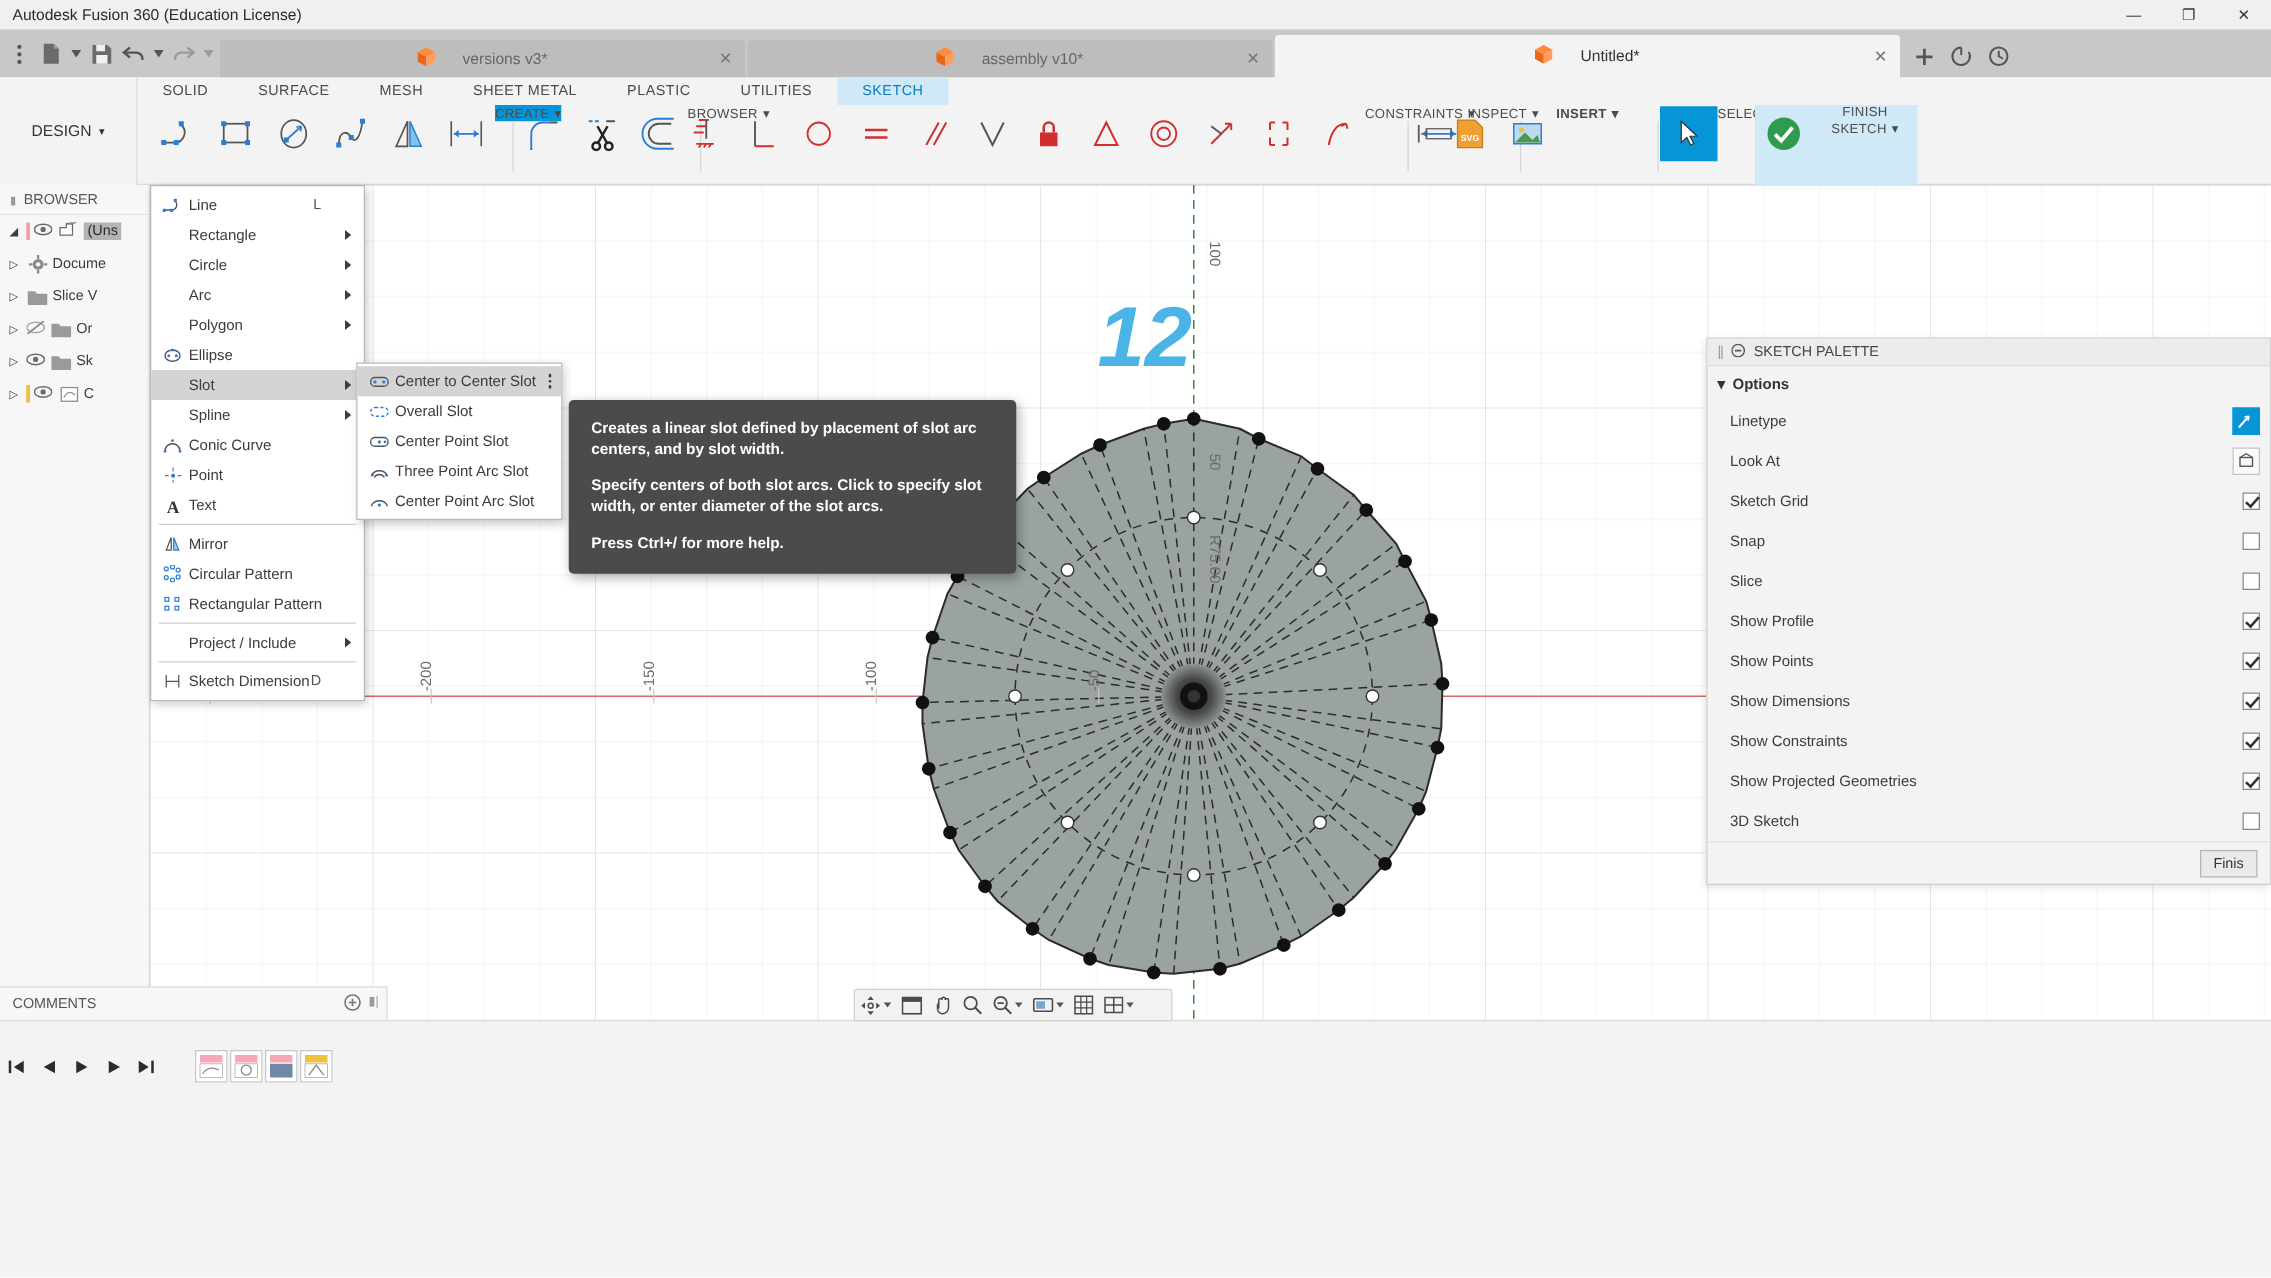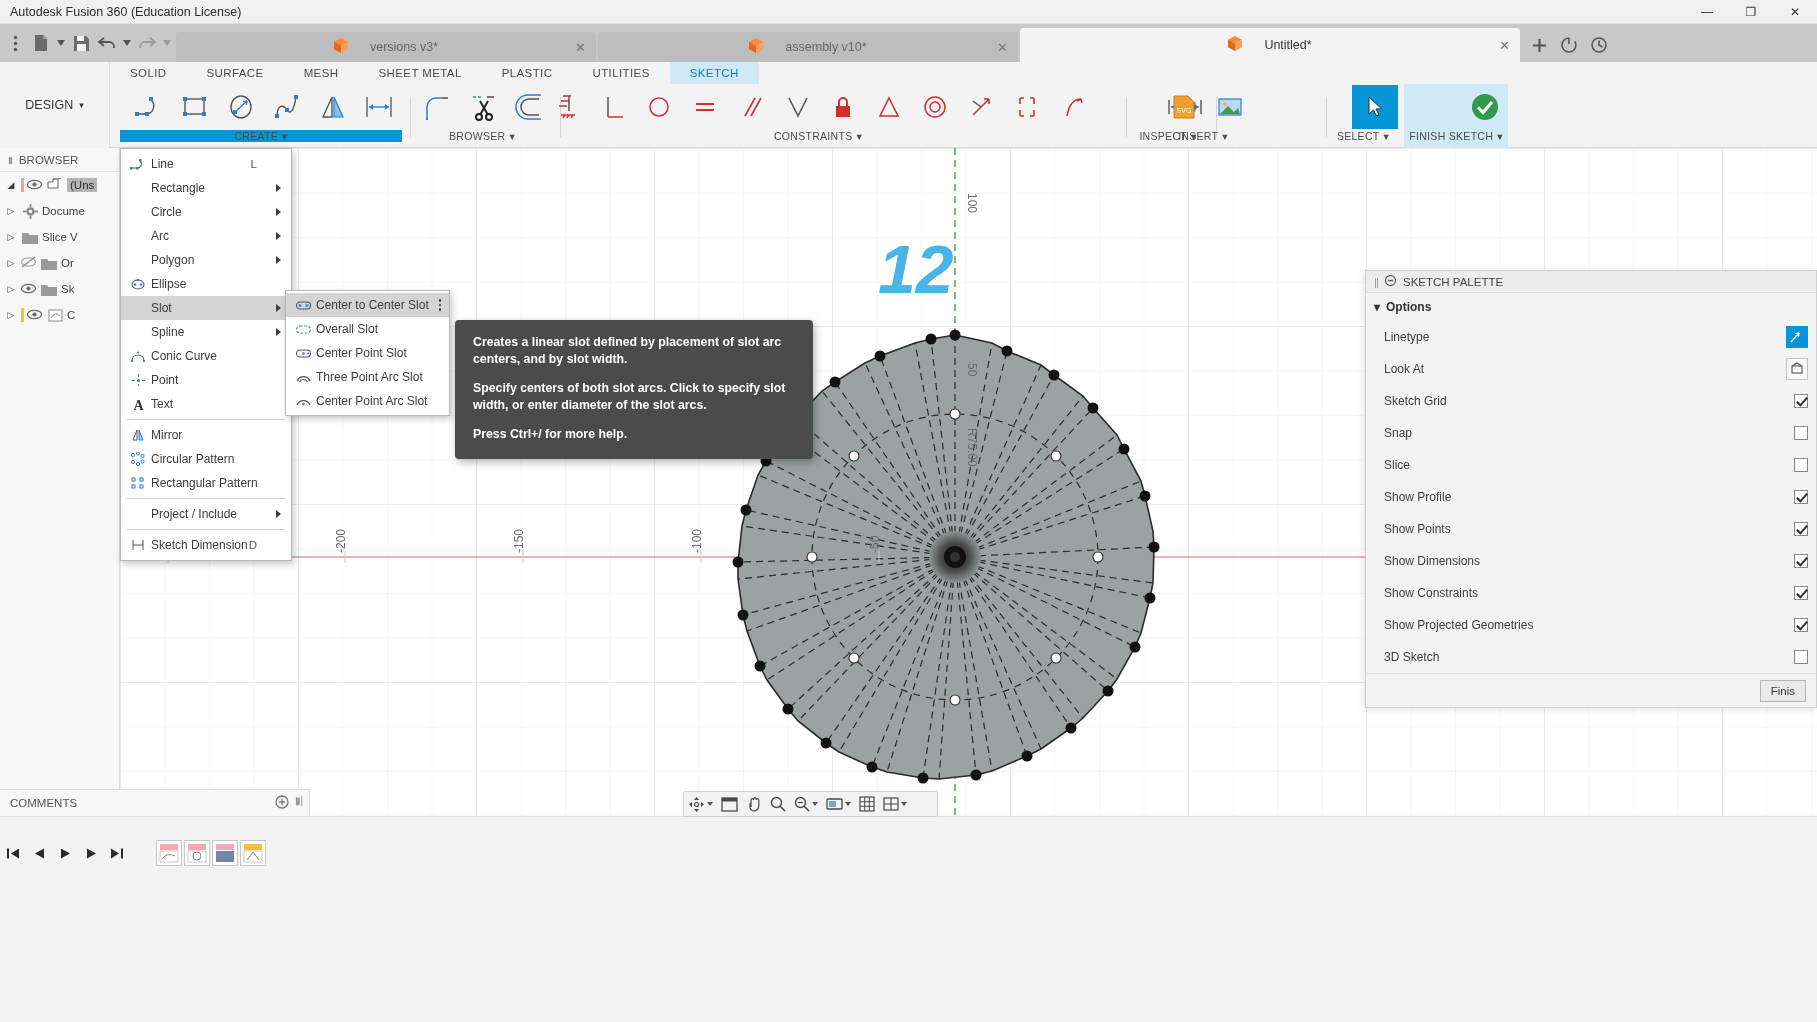--- a/index.html
+++ b/index.html
@@ -74,7 +74,7 @@
   }
   .panel {
     position:absolute; top:22px; height:64px;
-    display:flex; flex-direction:column; align-items:flex-end;
+    display:flex; flex-direction:row; align-items:flex-start;
   }
   .panel .icons { display:flex; align-items:center; height:46px; }
   .panel .plabel {

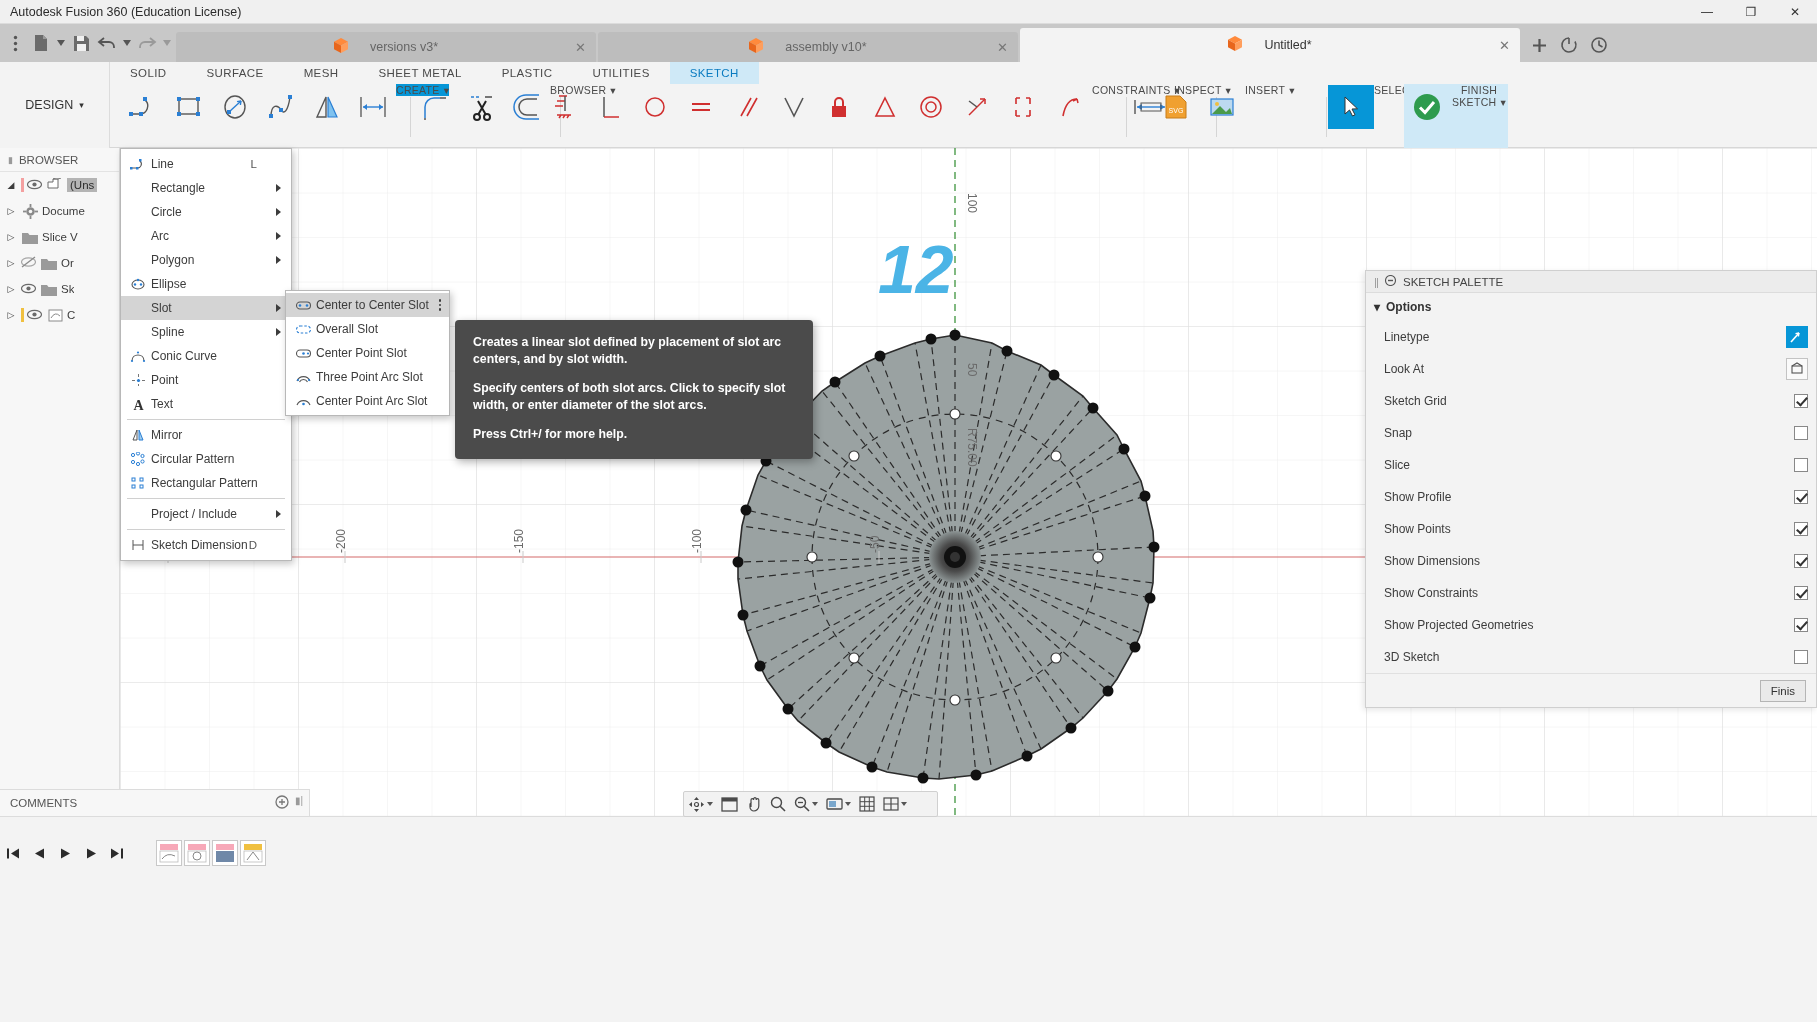--- a/index.html
+++ b/index.html
@@ -563,7 +563,7 @@
 
   <div class="sep" style="position:absolute; left:1212px; top:35px;"></div>
 
-  <div class="panel" style="left:1153px; width:100px;">
+  <div class="panel" style="left:1153px; width:100px;font-weight:bold;">
     <div class="icons">
       <div class="tool">
         <svg width="30" height="28" viewBox="0 0 30 28">

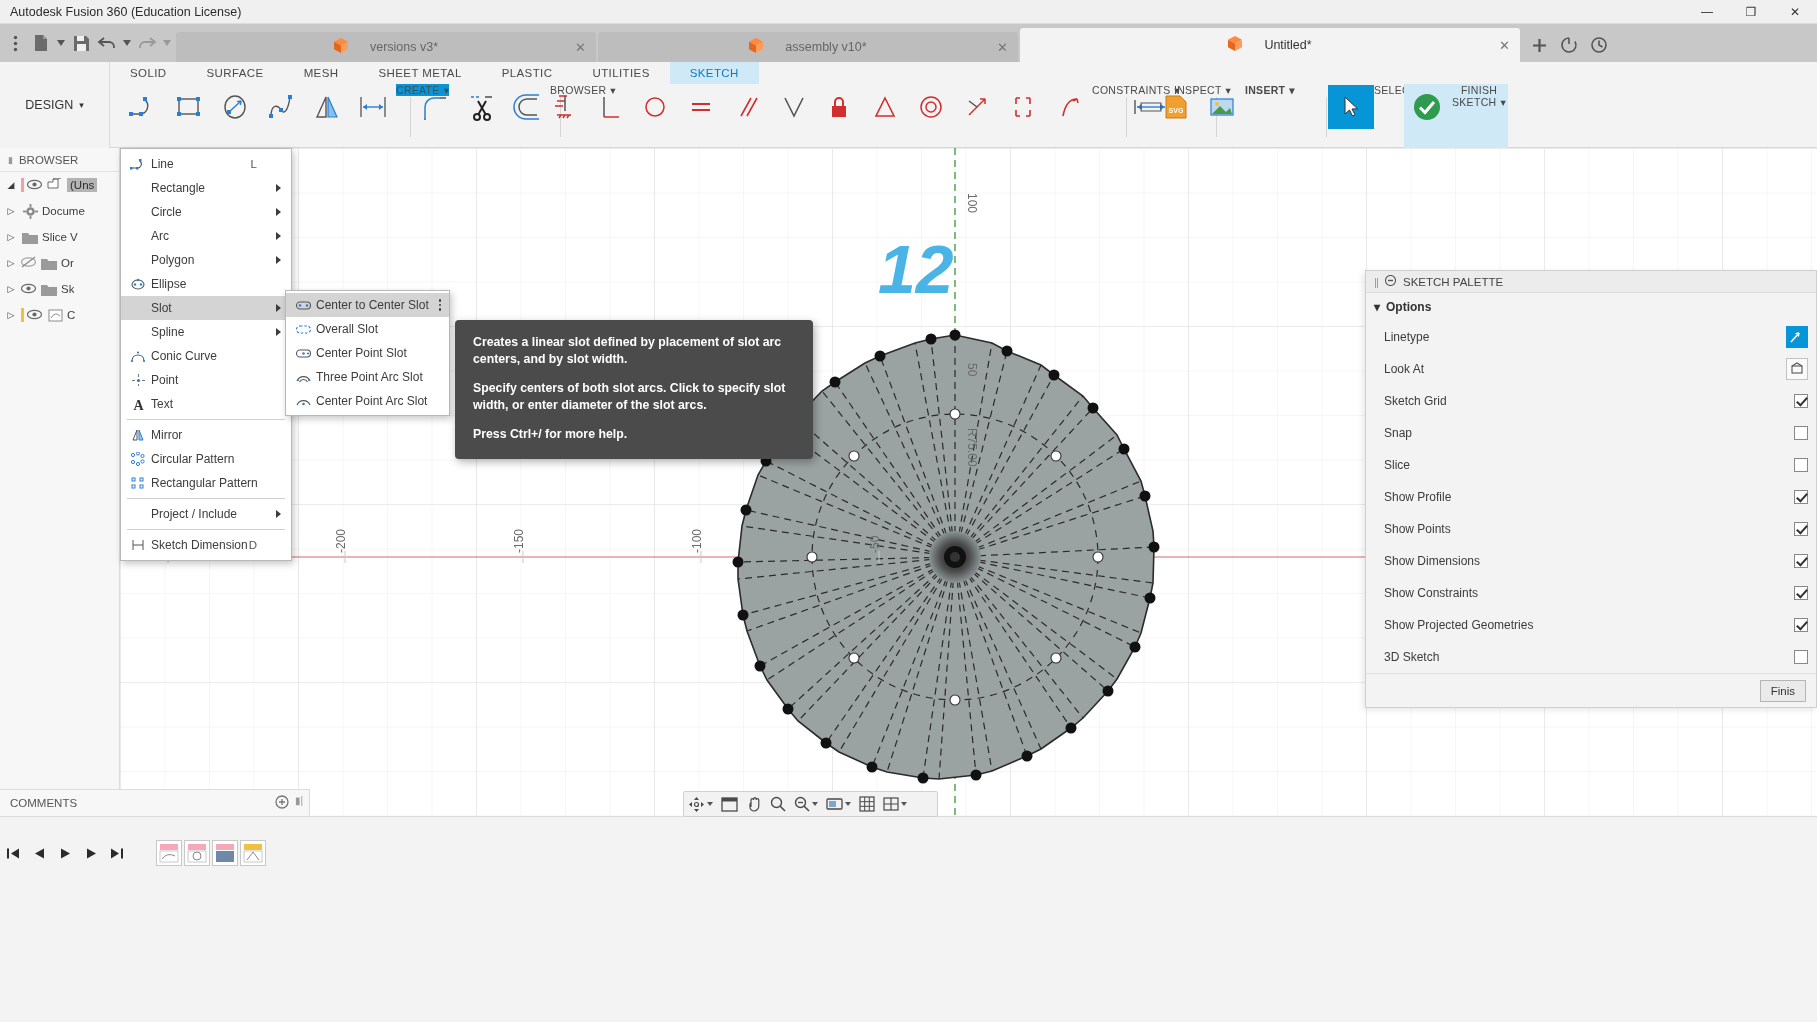--- a/index.html
+++ b/index.html
@@ -601,7 +601,7 @@
 
   <div class="sep" style="position:absolute; left:1402px; top:35px;"></div>
 
-  <div class="panel" style="left:1404px; width:104px; background:#cfe9f7;">
+  <div class="panel" style="left:1404px; width:130px; background:#cfe9f7;">
     <div class="icons">
       <div class="tool">
         <svg width="32" height="32" viewBox="0 0 32 32">

